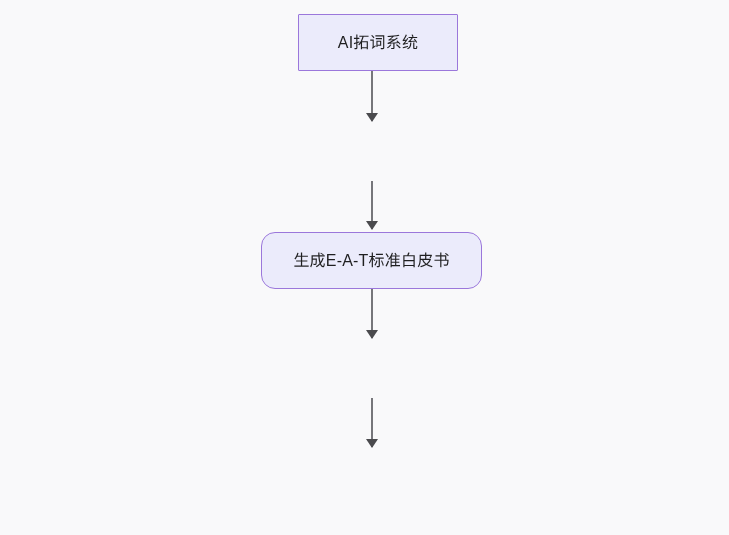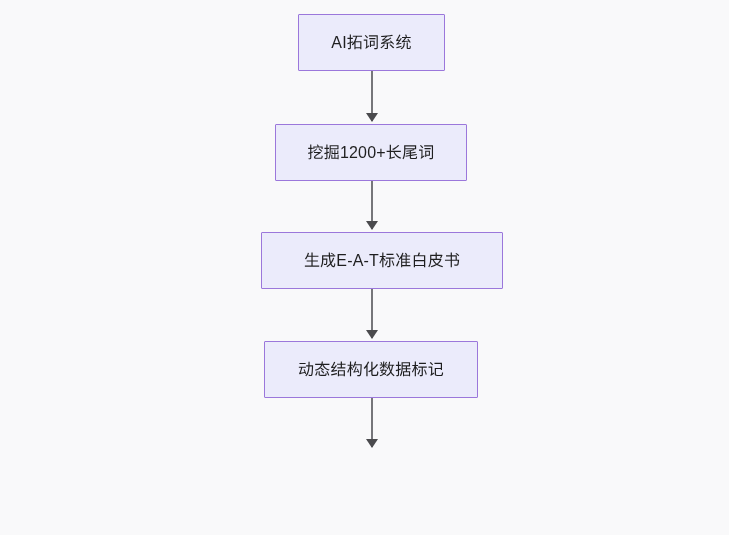--- a/index.html
+++ b/index.html
@@ -45,7 +45,7 @@
   }
 
   
-  #node-1 { left: 298px; top: 14px;  width: 147px; height: 57px; }
+  #node-1 { left: 298px; top: 14px;  width: 160px; height: 57px; }
   #node-2 { left: 275px; top: 124px; width: 192px; height: 57px; }
   #node-3 { left: 261px; top: 232px; width: 242px; height: 57px; }
   #node-4 { left: 264px; top: 341px; width: 214px; height: 57px; }

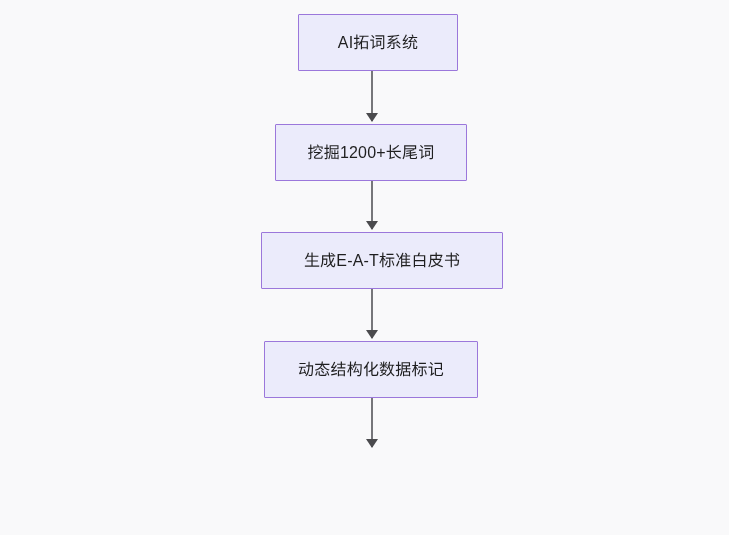--- a/index.html
+++ b/index.html
@@ -96,9 +96,6 @@
     <span class="edge-head"></span>
   </div>
 
-  <div class="node" id="node-2">
-    <span class="node-label">挖掘1200+长尾词</span>
-  </div>
 
   <div class="edge" id="edge-2">
     <span class="edge-line"></span>

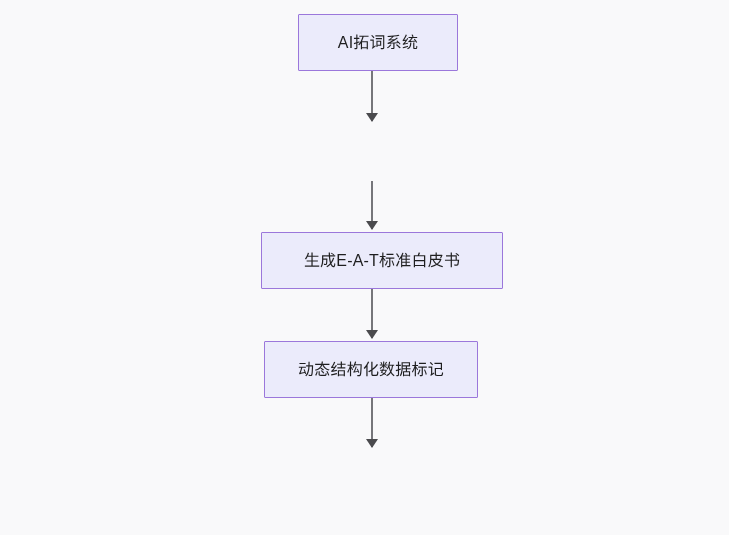--- a/index.html
+++ b/index.html
@@ -47,7 +47,7 @@
   
   #node-1 { left: 298px; top: 14px;  width: 160px; height: 57px; }
   #node-2 { left: 275px; top: 124px; width: 192px; height: 57px; }
-  #node-3 { left: 261px; top: 232px; width: 242px; height: 57px; }
+  #node-3 { left: 261px; top: 232px; width: 221px; height: 57px; border-radius: 14px; }
   #node-4 { left: 264px; top: 341px; width: 214px; height: 57px; }
   #node-5 { left: 253px; top: 450px; width: 235px; height: 56px; }
 

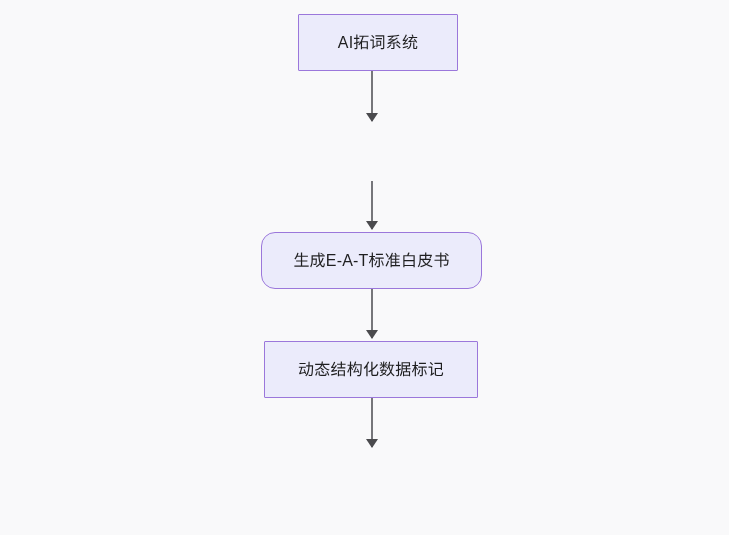--- a/index.html
+++ b/index.html
@@ -111,9 +111,6 @@
     <span class="edge-head"></span>
   </div>
 
-  <div class="node" id="node-4">
-    <span class="node-label">动态结构化数据标记</span>
-  </div>
 
   <div class="edge" id="edge-4">
     <span class="edge-line"></span>

